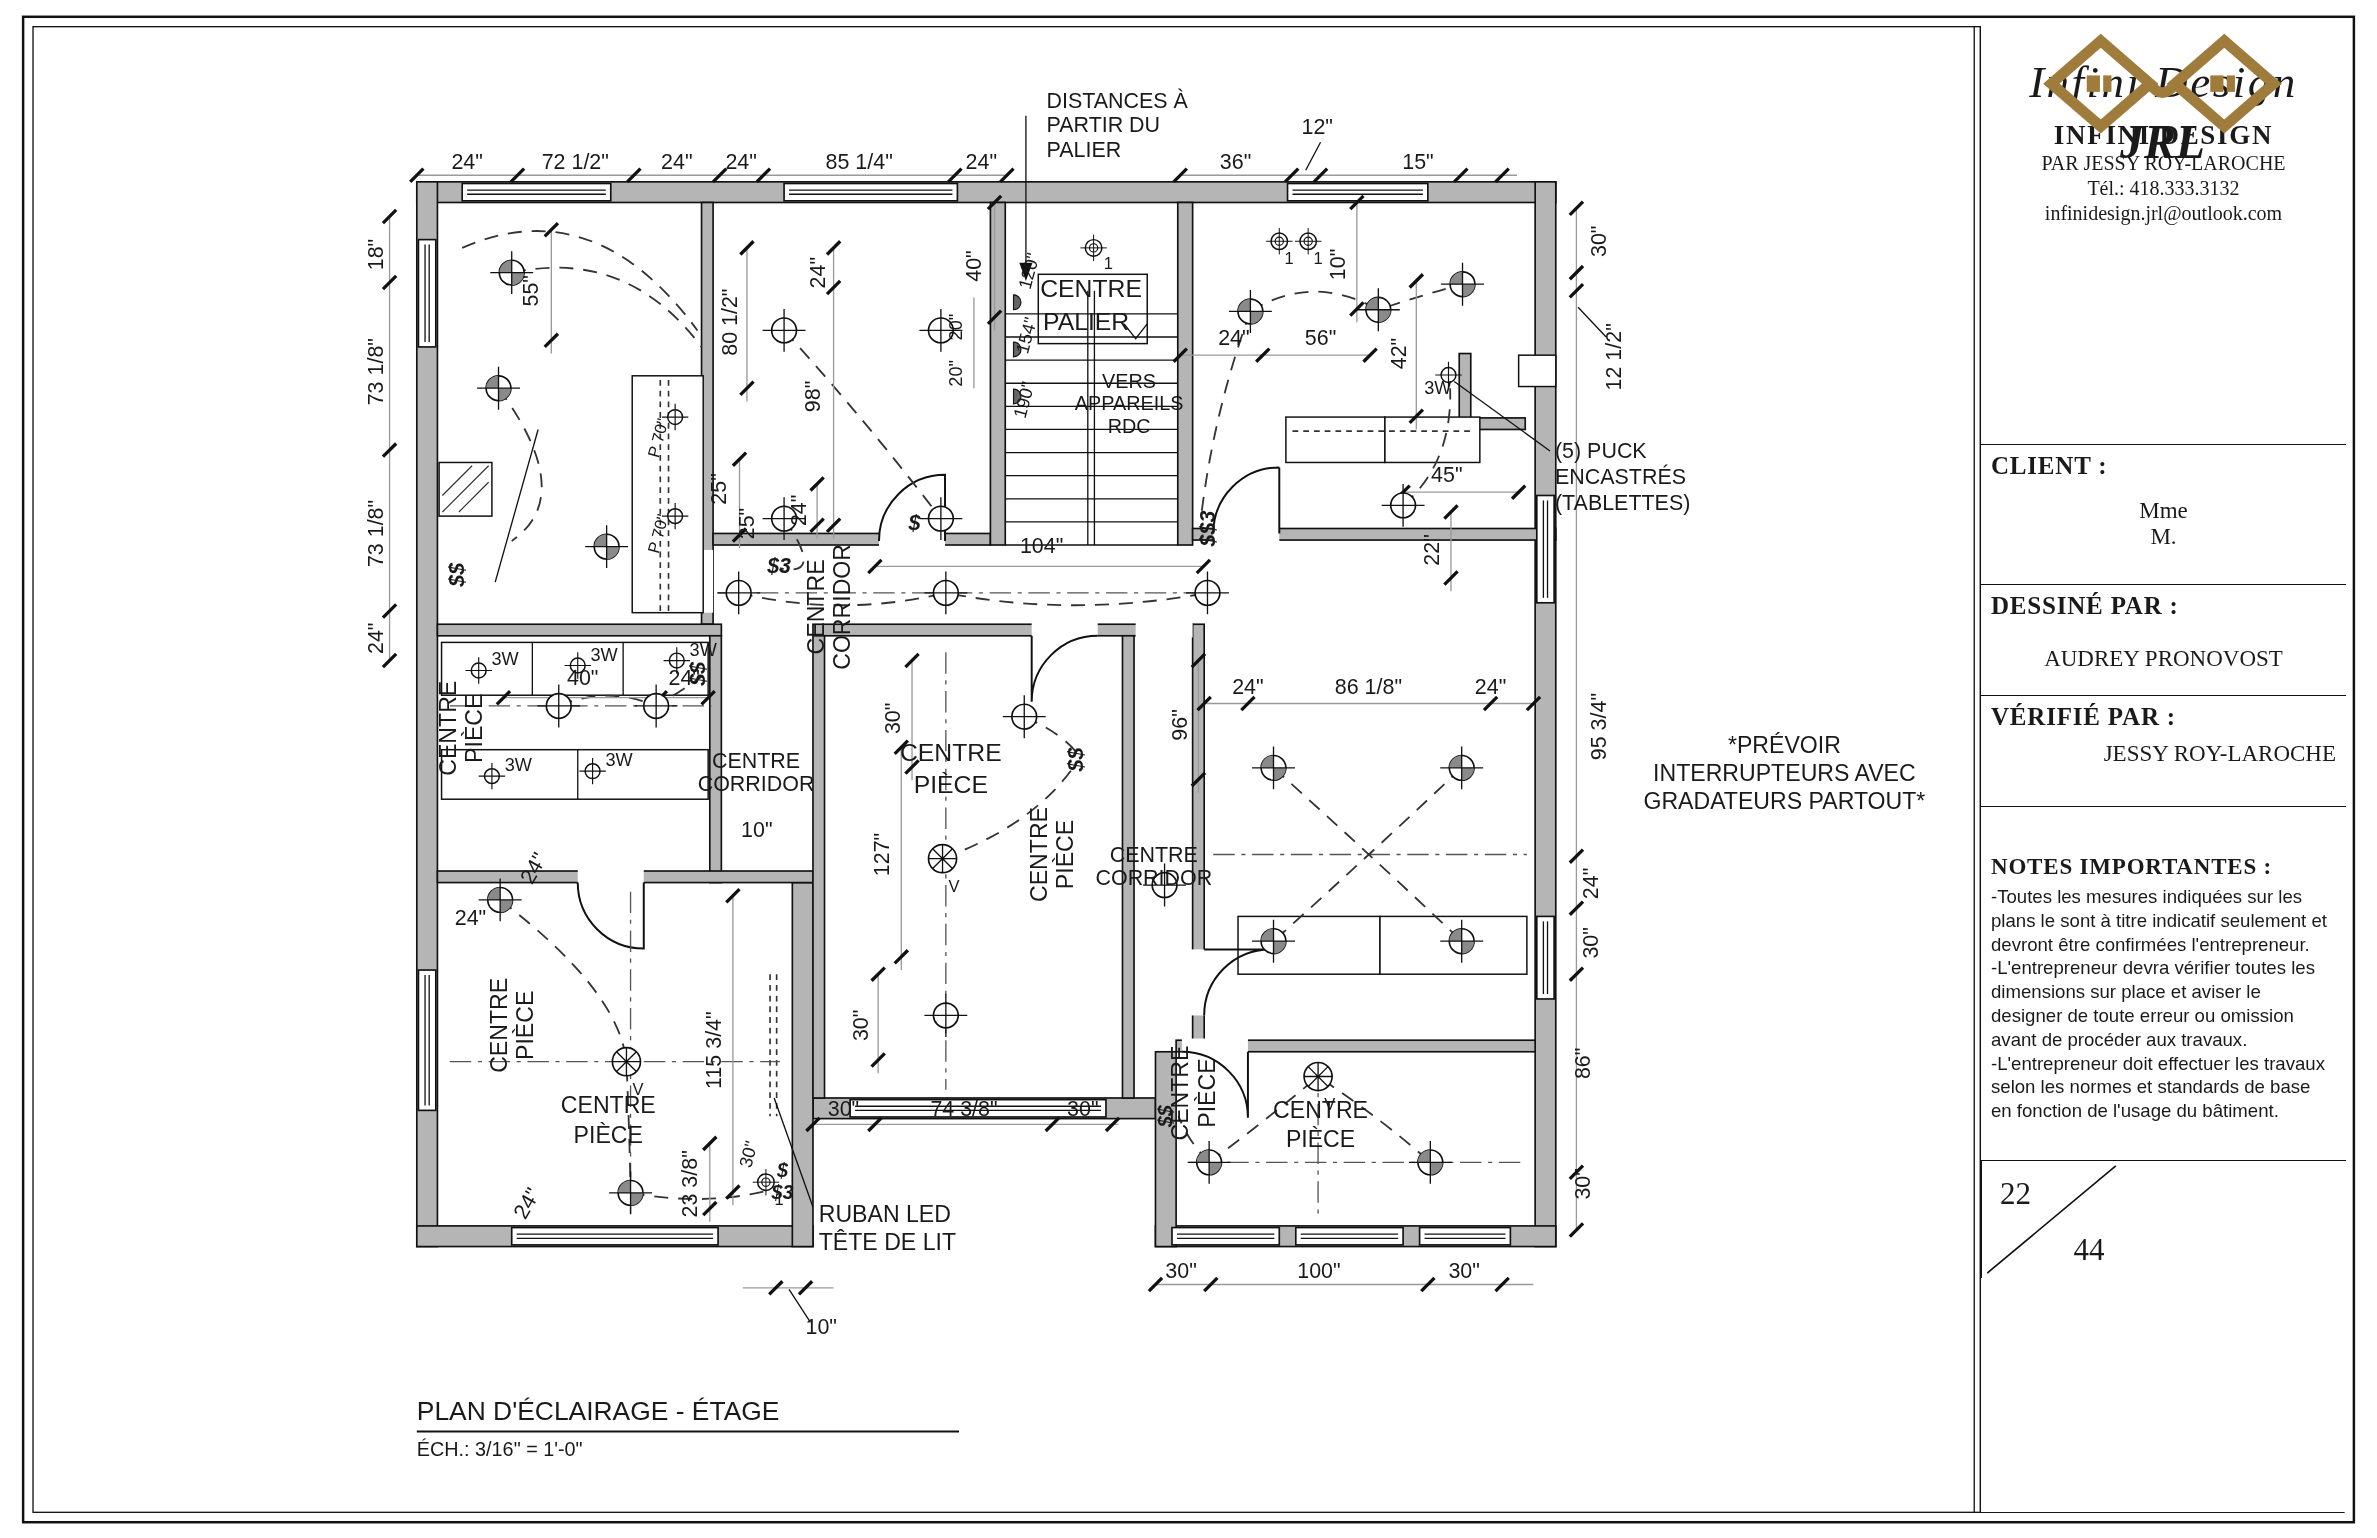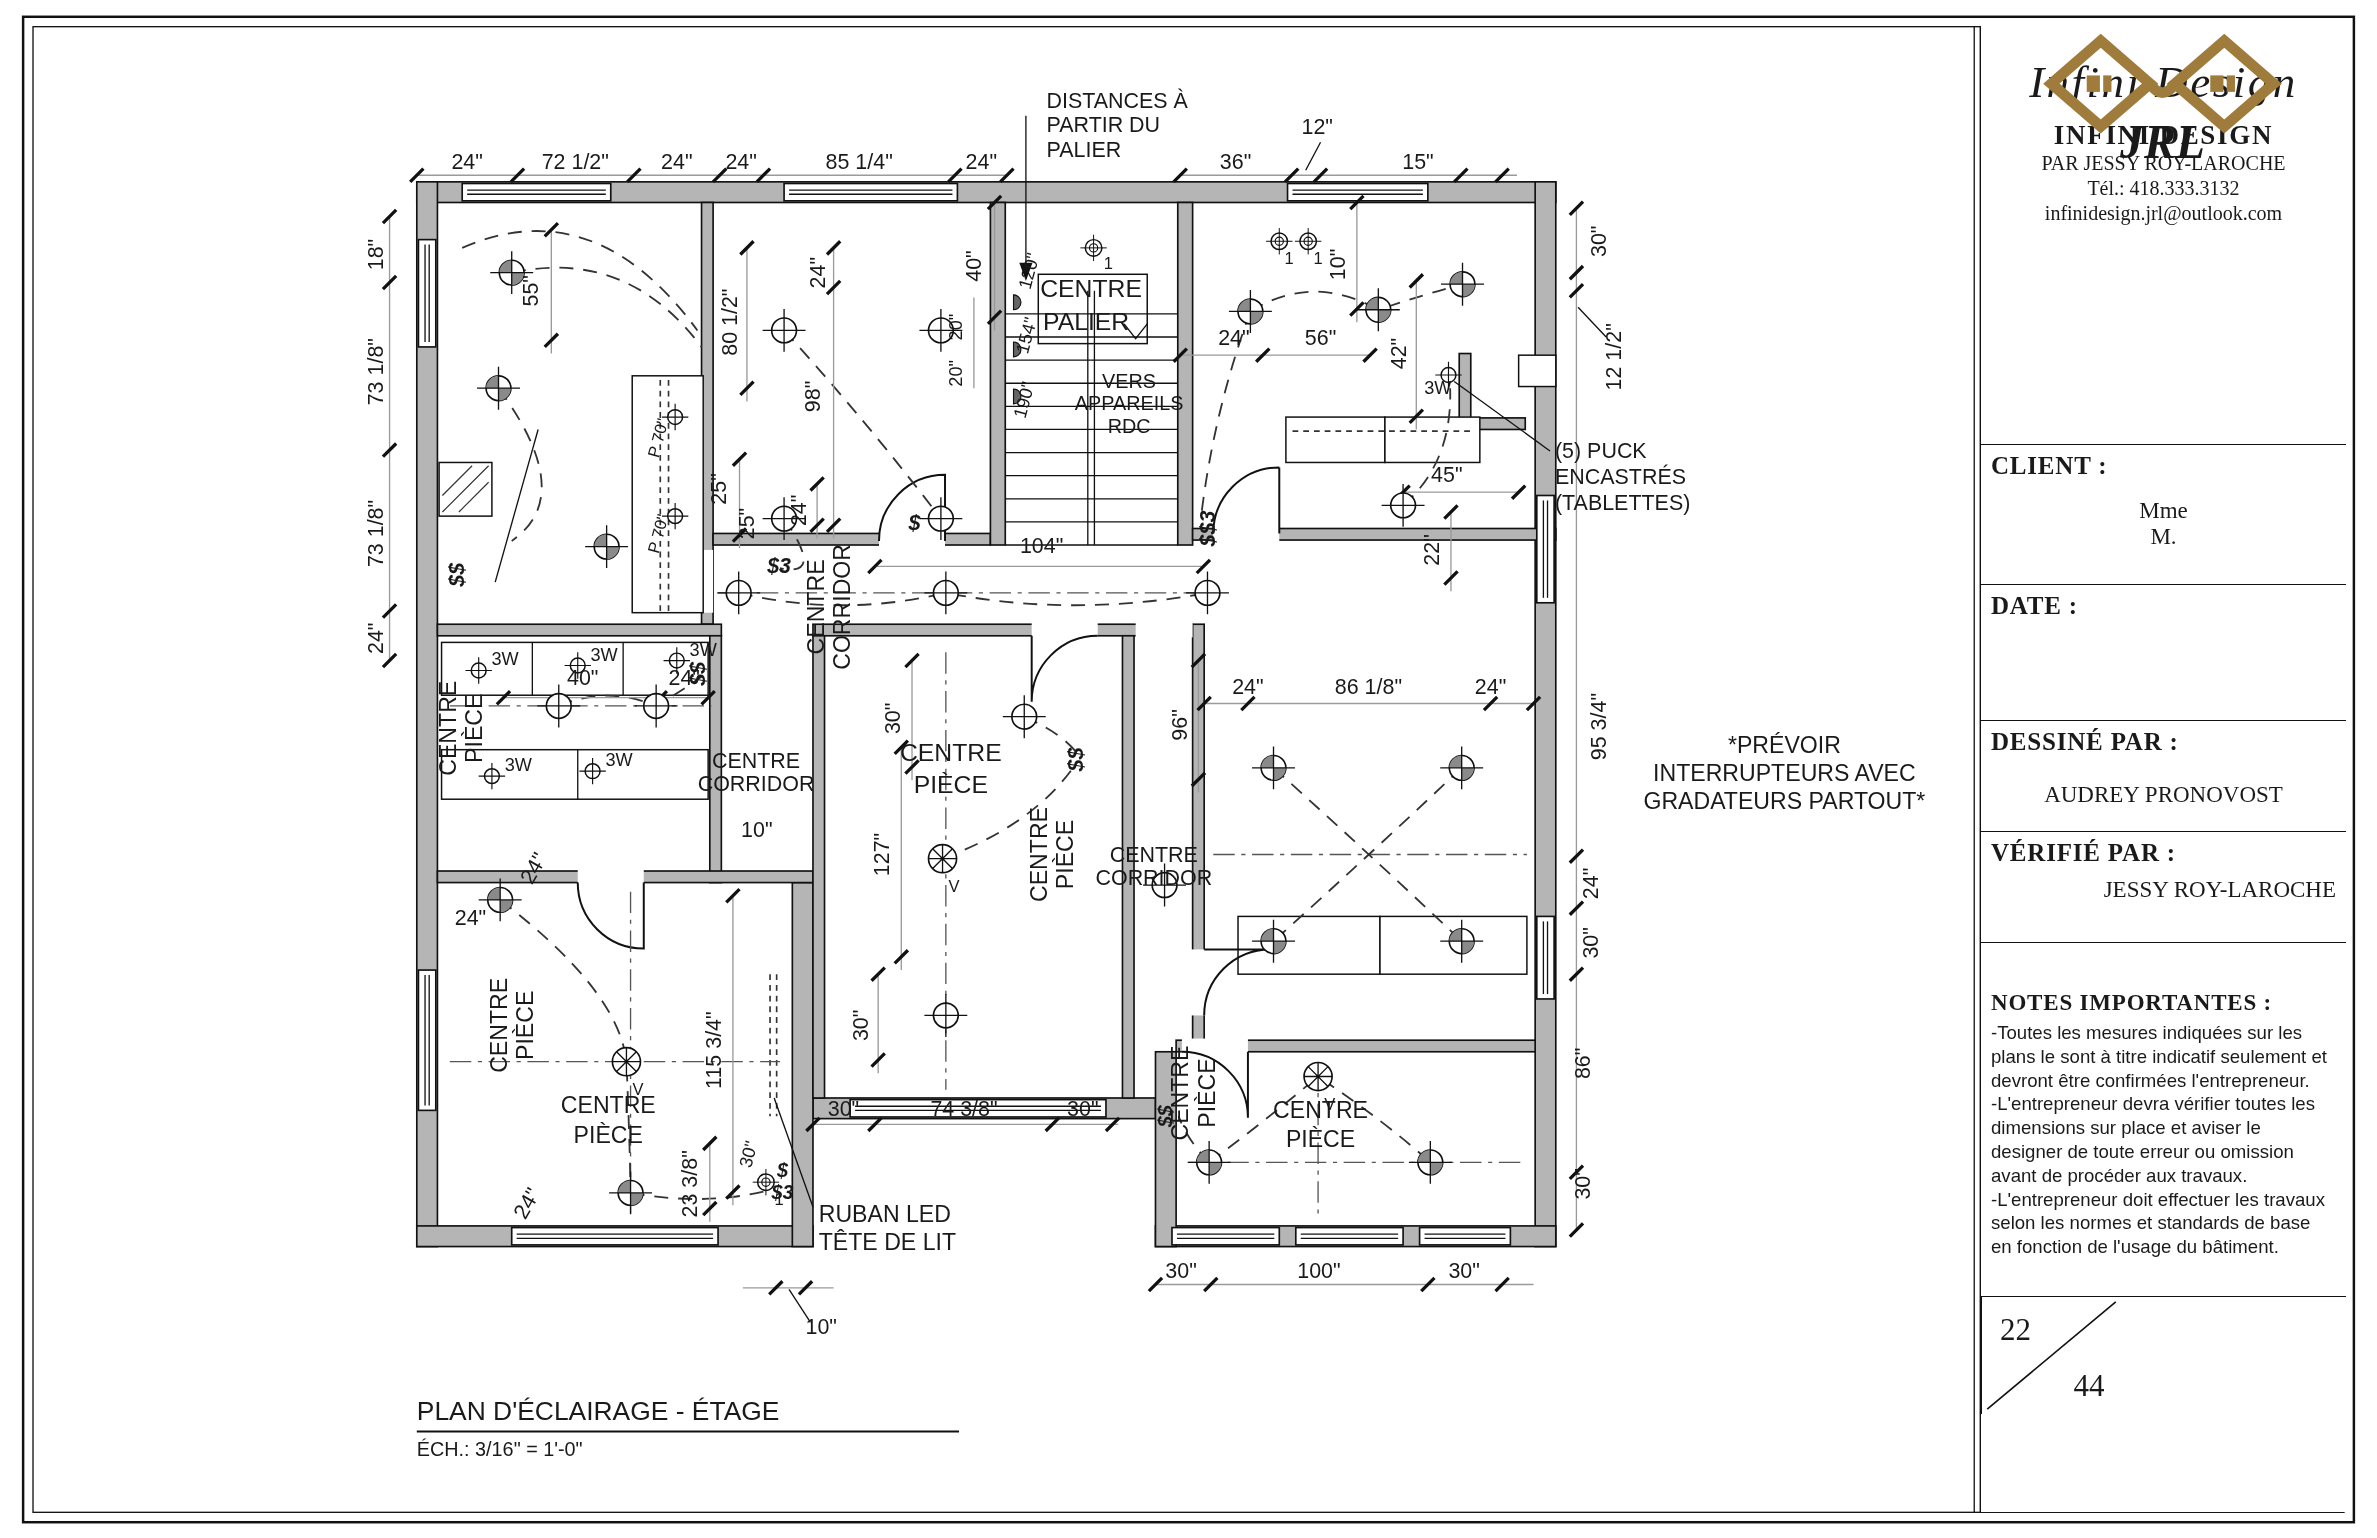--- a/index.html
+++ b/index.html
@@ -607,10 +607,6 @@
   </div>
 
 
-  <div class="sec" style="height:136px;">
-    <div class="label">DATE :</div>
-    <div class="val"></div>
-  </div>
 
   <div class="sec" style="height:111px;">
     <div class="label">DESSINÉ PAR :</div>

